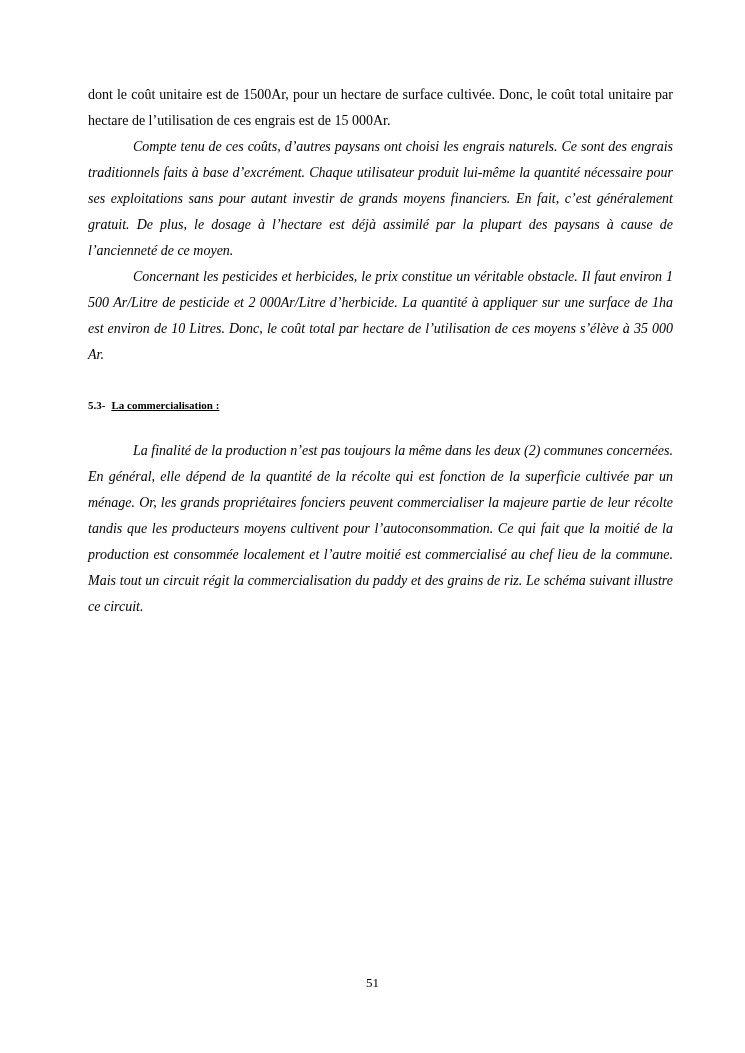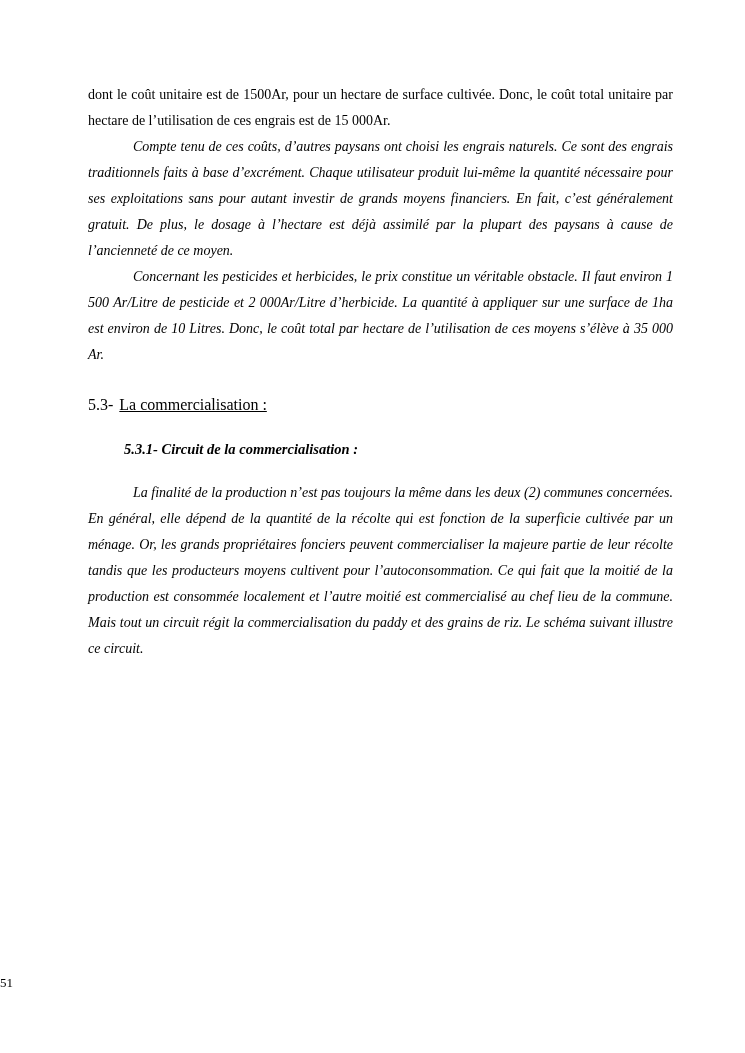--- a/index.html
+++ b/index.html
@@ -35,8 +35,8 @@
   .section-heading {
     margin-top: 26px;
     margin-bottom: 22px;
-    font-size: 16px;
-    font-weight: normal;
+    font-size: 11px;
+    font-weight: bold;
     line-height: 22px;
     color: #000000;
   }

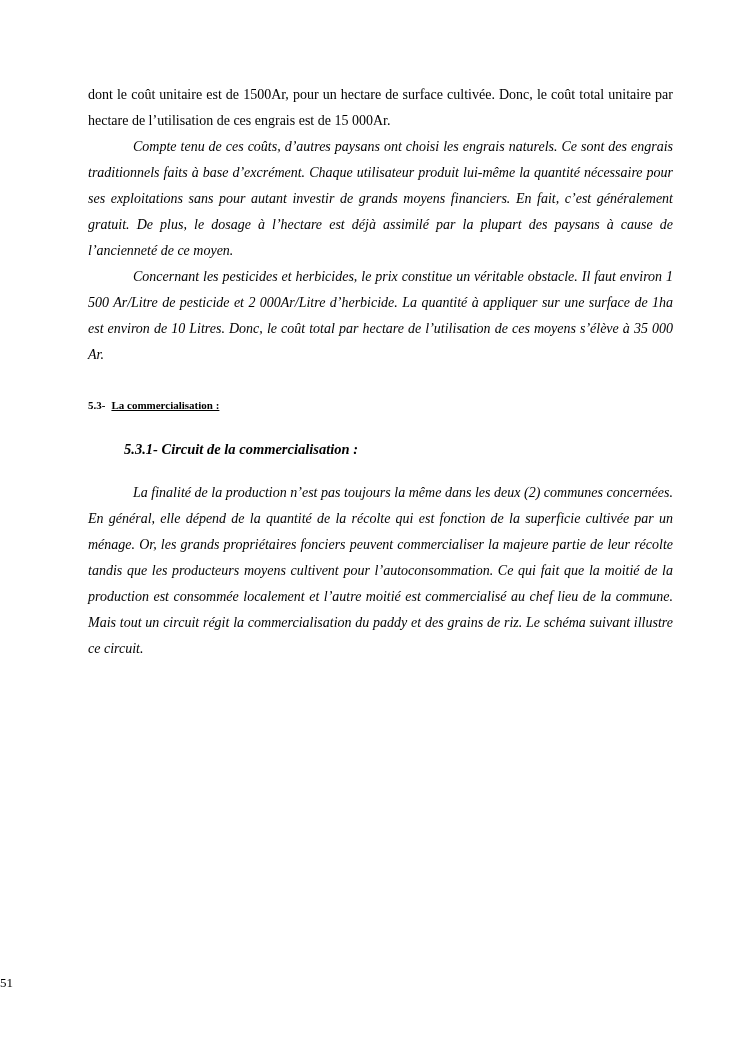--- a/index.html
+++ b/index.html
@@ -80,7 +80,6 @@
       <span class="section-number">5.3-</span><span class="section-title">La commercialisation :</span>
     </h2>
 
-    <h3 class="subsection-heading">5.3.1- Circuit de la commercialisation :</h3>
 
     <p class="para indent">La finalité de la production n’est pas toujours la même dans les deux (2) communes concernées. En général, elle dépend de la quantité de la récolte qui est fonction de la superficie cultivée par un ménage. Or, les grands propriétaires fonciers peuvent commercialiser la majeure partie de leur récolte tandis que les producteurs moyens cultivent pour l’autoconsommation. Ce qui fait que la moitié de la production est consommée localement et l’autre moitié est commercialisé au chef lieu de la commune. Mais tout un circuit régit la commercialisation du paddy et des grains de riz. Le schéma suivant illustre ce circuit.</p>
 

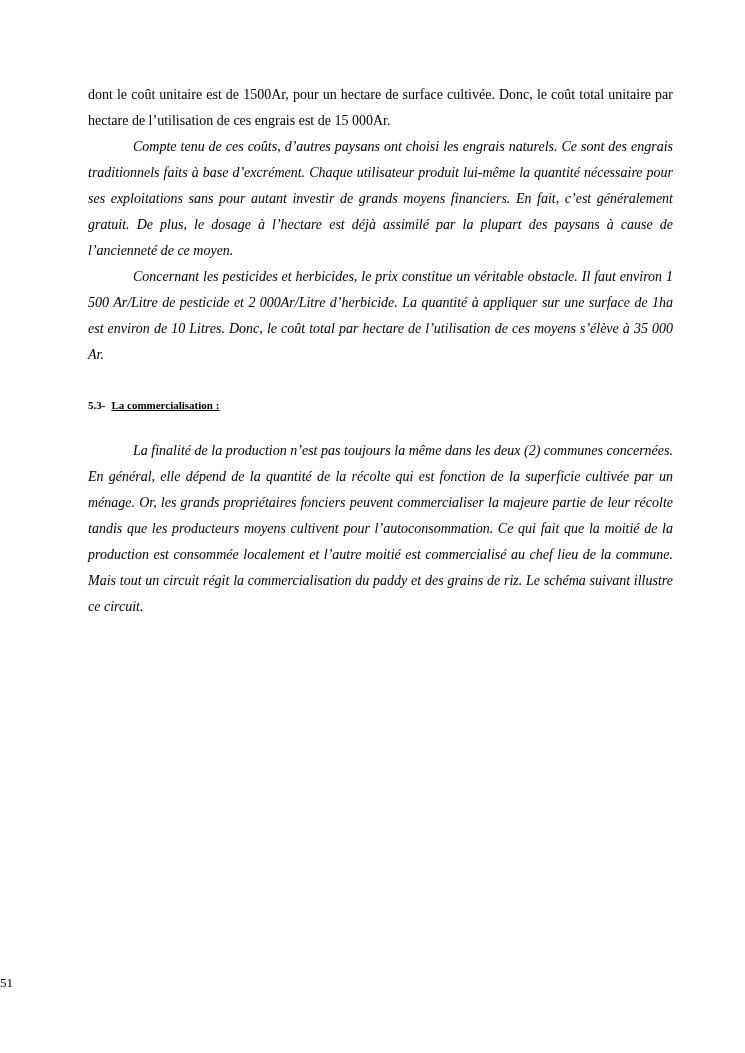--- a/index.html
+++ b/index.html
@@ -60,6 +60,7 @@
     left: 0;
     right: 0;
     bottom: 78px;
+    text-align: center;
     font-size: 13px;
     color: #000000;
   }

